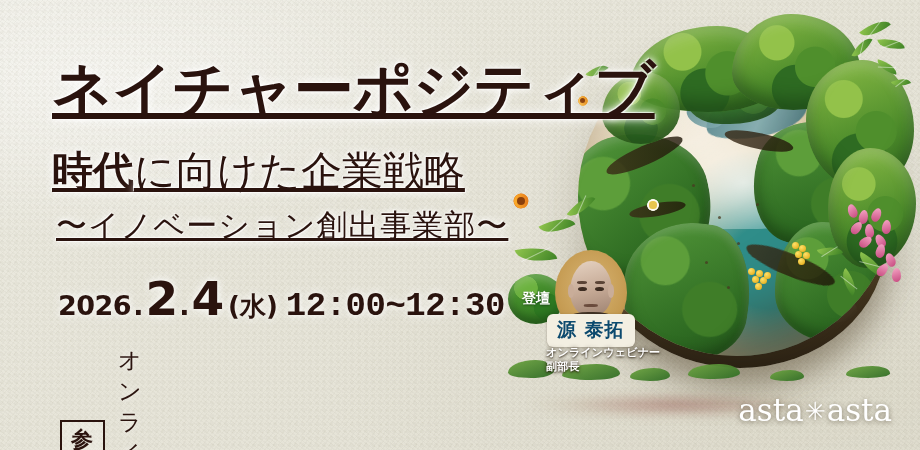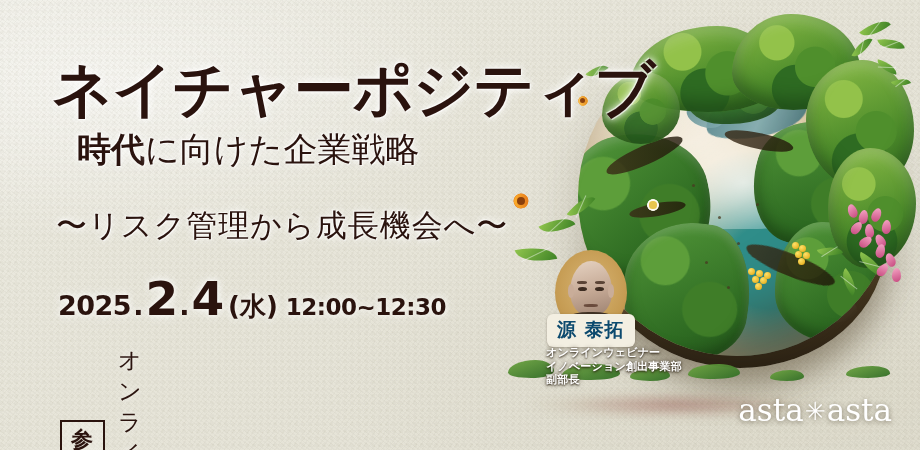--- a/index.html
+++ b/index.html
@@ -161,6 +161,7 @@
     text-shadow:
       0 0 6px rgba(255,255,255,.95), 0 0 12px rgba(255,255,255,.8),
       1px 1px 0 rgba(255,255,255,.6), -1px -1px 0 rgba(255,255,255,.6);
+    text-decoration: underline;
   }
   .title1{ left:52px; top:50px; font-size:60px; font-weight:700; letter-spacing:-1px; }
   .title2{ left:52px; top:127px; font-size:34px; letter-spacing:0px;margin-left:25px; }

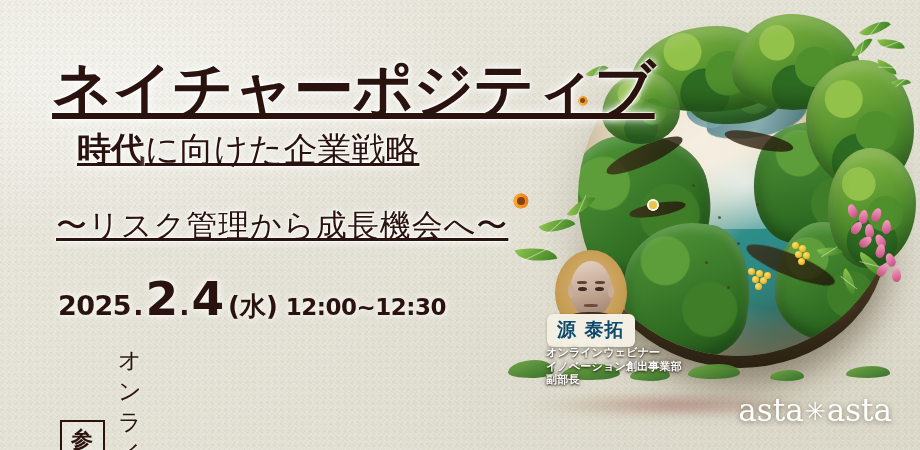--- a/index.html
+++ b/index.html
@@ -164,7 +164,7 @@
     text-decoration: underline;
   }
   .title1{ left:52px; top:50px; font-size:60px; font-weight:700; letter-spacing:-1px; }
-  .title2{ left:52px; top:127px; font-size:34px; letter-spacing:0px;margin-left:25px; }
+  .title2{ left:52px; top:144px; font-size:41px; letter-spacing:0px; }
   .title2 .bold{ font-weight:700; }
   .title2 .reg{ font-weight:400; }
   .subtitle{ left:56px; top:205px; font-size:31px; font-weight:500; letter-spacing:1px; }

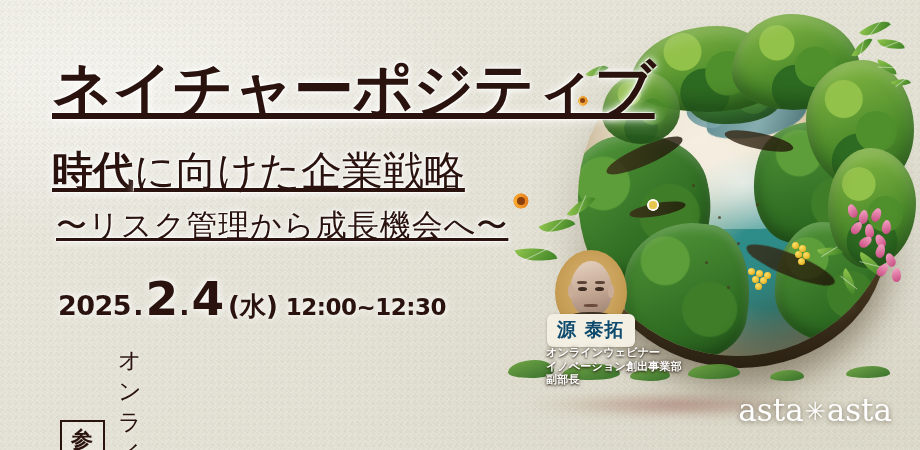--- a/index.html
+++ b/index.html
@@ -397,7 +397,7 @@
   <div class="copy">
     <div class="t-line title1">ネイチャーポジティブ</div>
     <div class="t-line title2"><span class="bold">時代</span><span class="reg">に向けた企業戦略</span></div>
-    <div class="t-line subtitle">〜リスク管理から成長機会へ〜</div>
+    <div class="t-line subtitle">〜イノベーション創出事業部〜</div>
 
     <div class="dateline">
       <span class="d-year">2025</span>

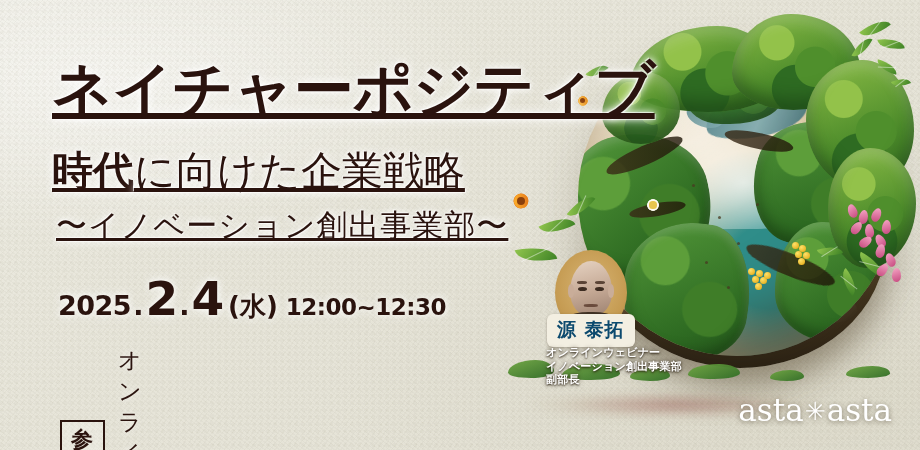--- a/index.html
+++ b/index.html
@@ -400,7 +400,7 @@
     <div class="t-line subtitle">〜イノベーション創出事業部〜</div>
 
     <div class="dateline">
-      <span class="d-year">2025</span>
+      <span class="d-year">2026</span>
       <span class="d-dot">.</span>
       <span class="d-big">2</span>
       <span class="d-dot">.</span>

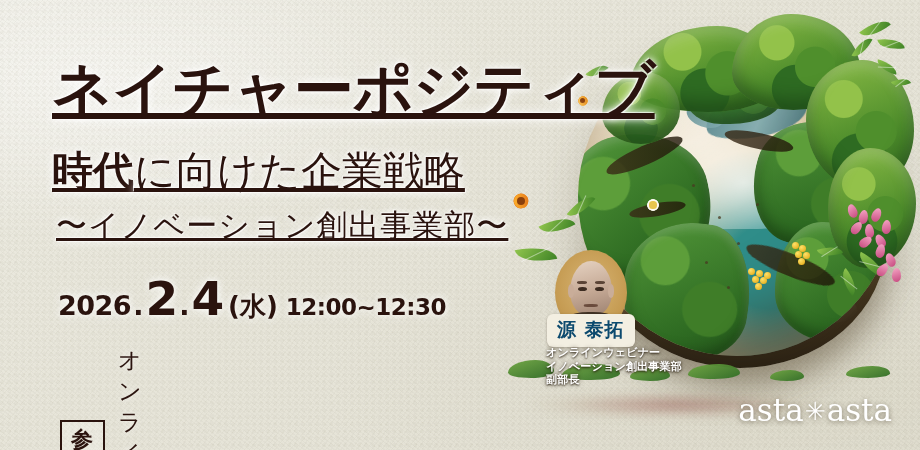--- a/index.html
+++ b/index.html
@@ -179,7 +179,7 @@
   .d-dot{ font-size:27px; padding:0 2px; }
   .d-big{ font-size:47px; line-height:.9; letter-spacing:-1px; }
   .d-dow{ font-size:26px; padding-left:5px; }
-  .d-time{ font-size:23px; padding-left:8px; letter-spacing:-.5px; }
+  .d-time{ font-size:34px; padding-left:8px; letter-spacing:-.5px;font-family:Liberation Mono, monospace; }
 
   .bottom-row{ position:absolute; left:60px; top:345px; display:flex; align-items:center; gap:13px; }
   .free-badge{

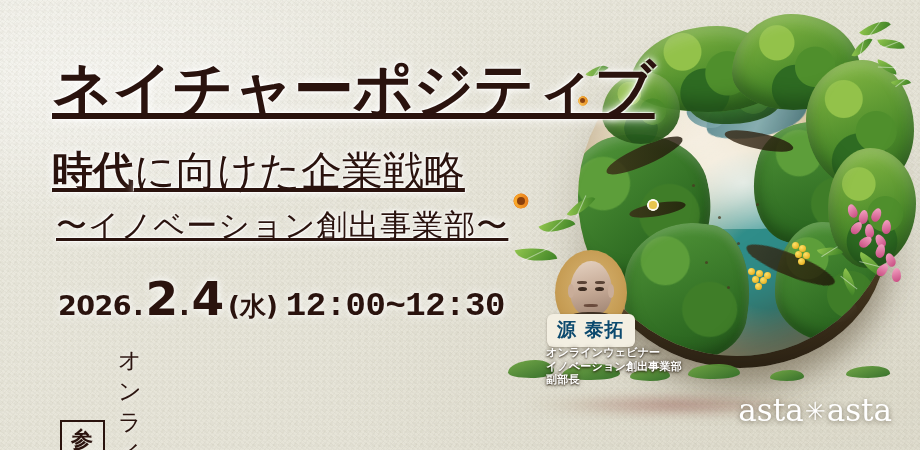--- a/index.html
+++ b/index.html
@@ -416,6 +416,9 @@
   </div>
 
   <div class="speaker">
+    <div class="toudan">
+      <span>登壇</span>
+    </div>
     <div class="portrait">
       <div class="head"></div>
       <div class="ear l"></div>

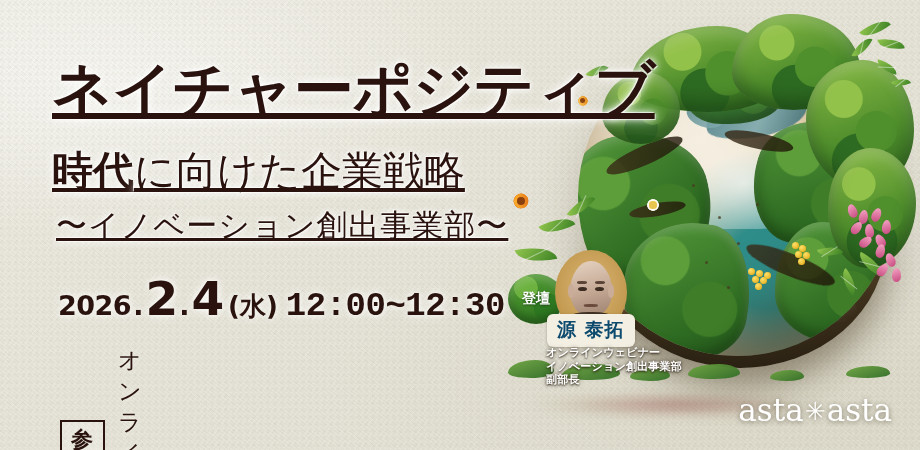--- a/index.html
+++ b/index.html
@@ -436,7 +436,6 @@
     </div>
     <div class="affil">
       <div>オンラインウェビナー</div>
-      <div>イノベーション創出事業部</div>
       <div>副部長</div>
     </div>
   </div>

